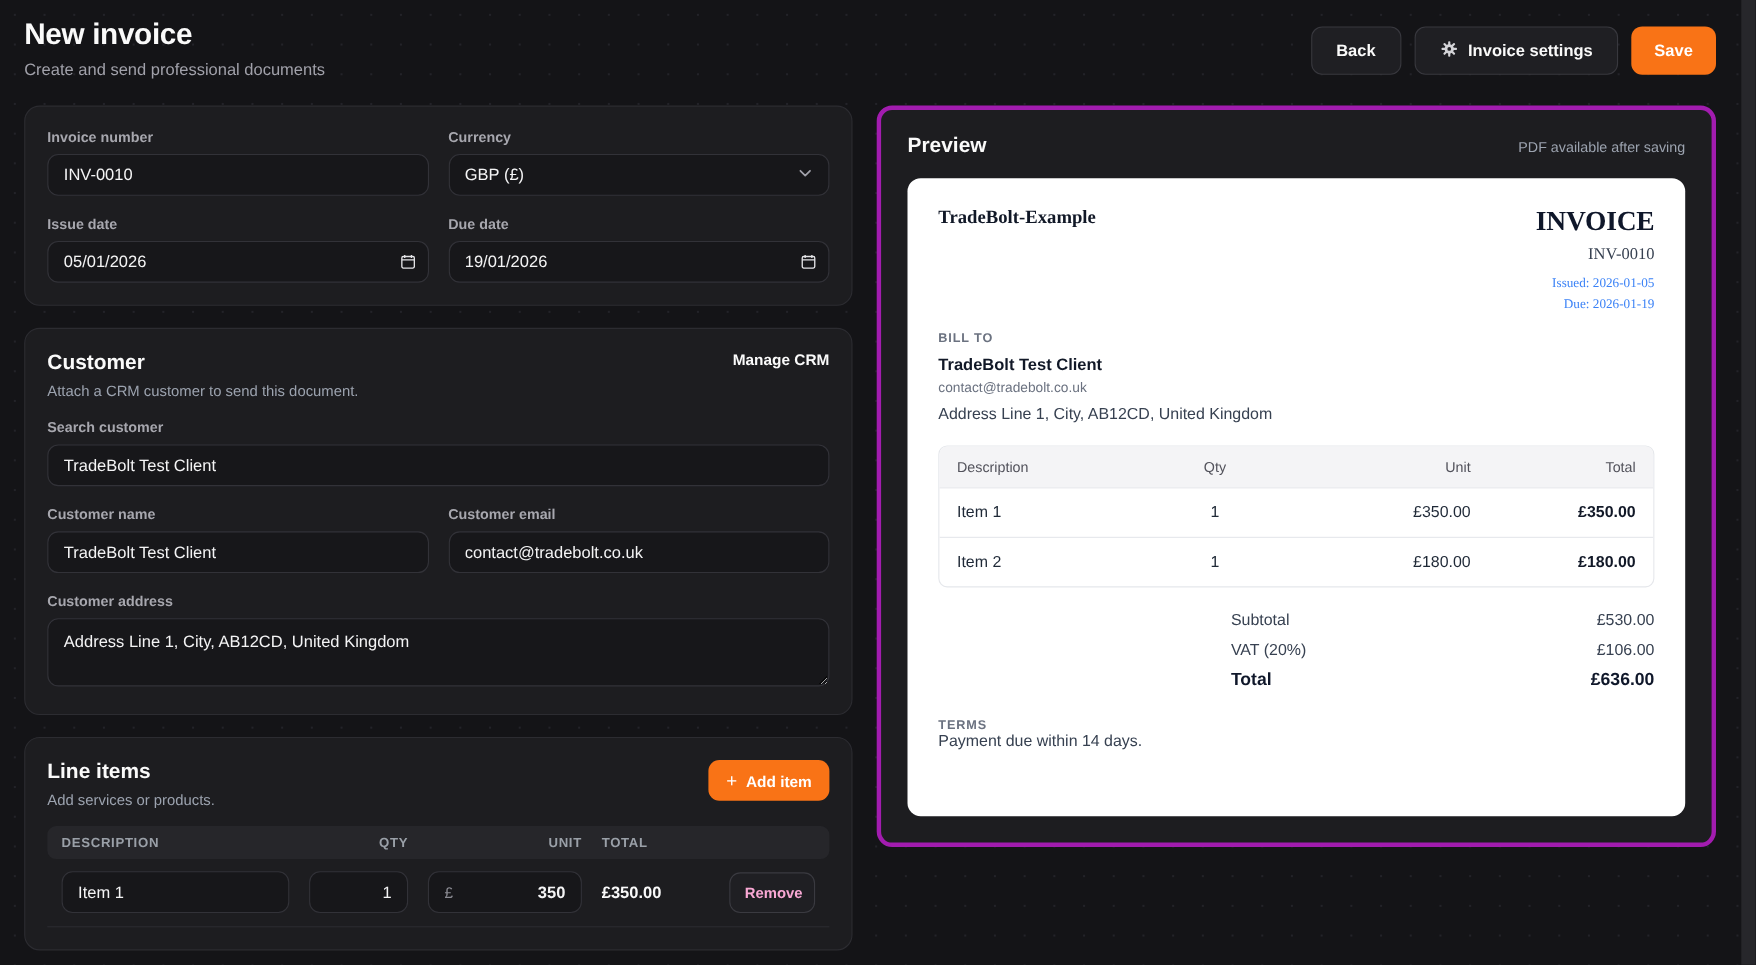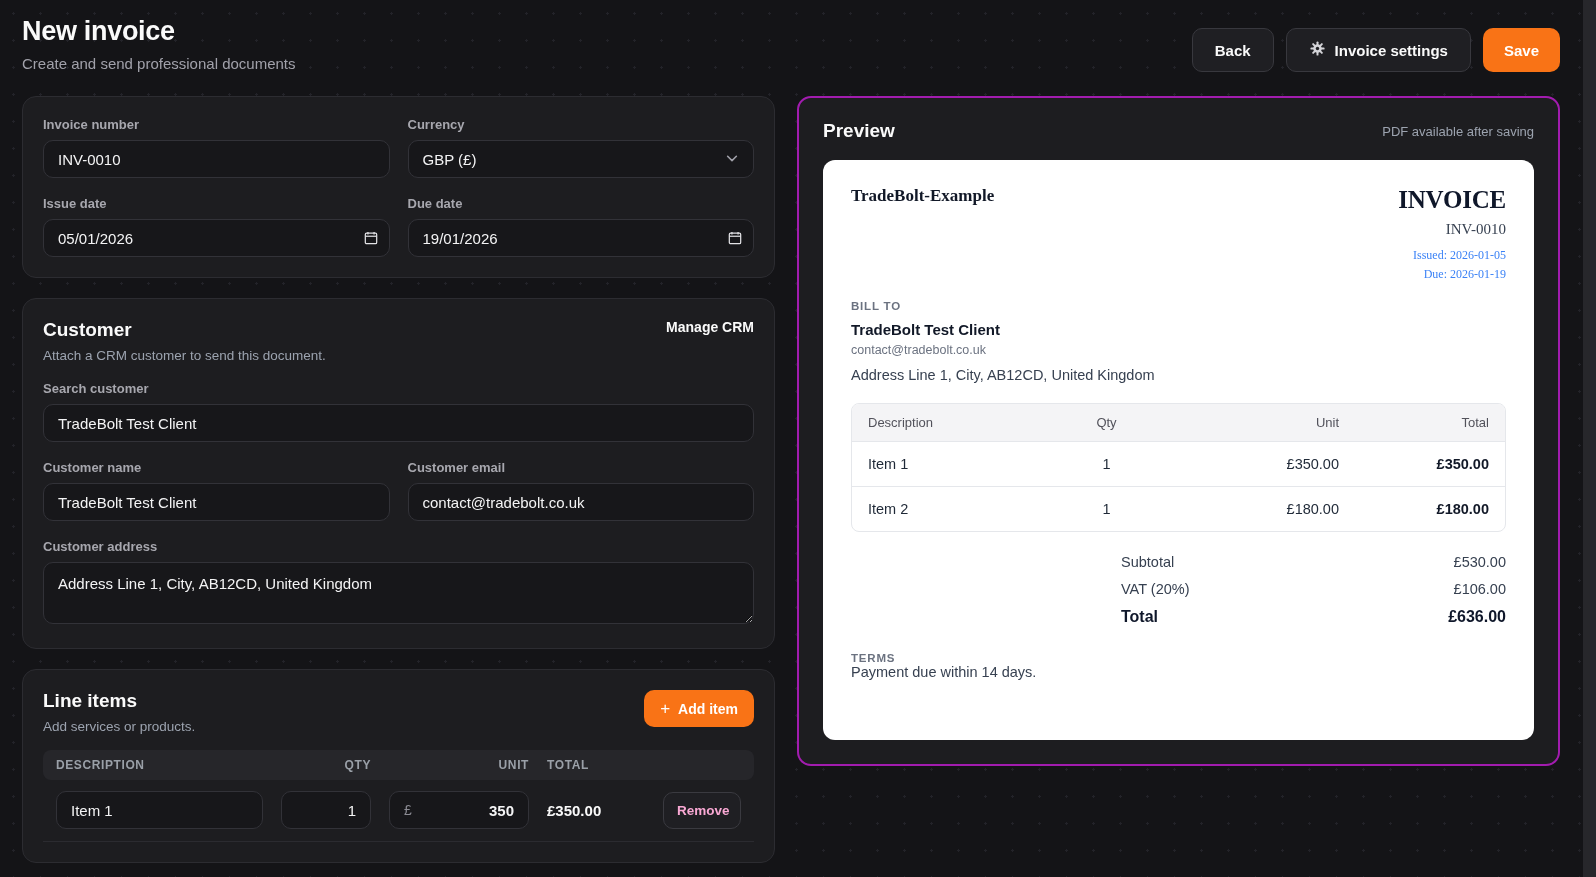--- a/index.html
+++ b/index.html
@@ -15,7 +15,7 @@
   .page { padding:16px 36px 0 22px; }
 
   
-  .topbar { display:flex; justify-content:space-between; align-items:flex-end; margin-bottom:24px; }
+  .topbar { display:flex; justify-content:space-between; align-items:center; margin-bottom:24px; }
   .page-title { font-size:27px; font-weight:800; color:#fafafa; letter-spacing:-0.3px; }
   .page-subtitle { margin-top:8px; font-size:15px; color:#a1a1aa; }
   .top-actions { display:flex; gap:12px; margin-top:4px; }

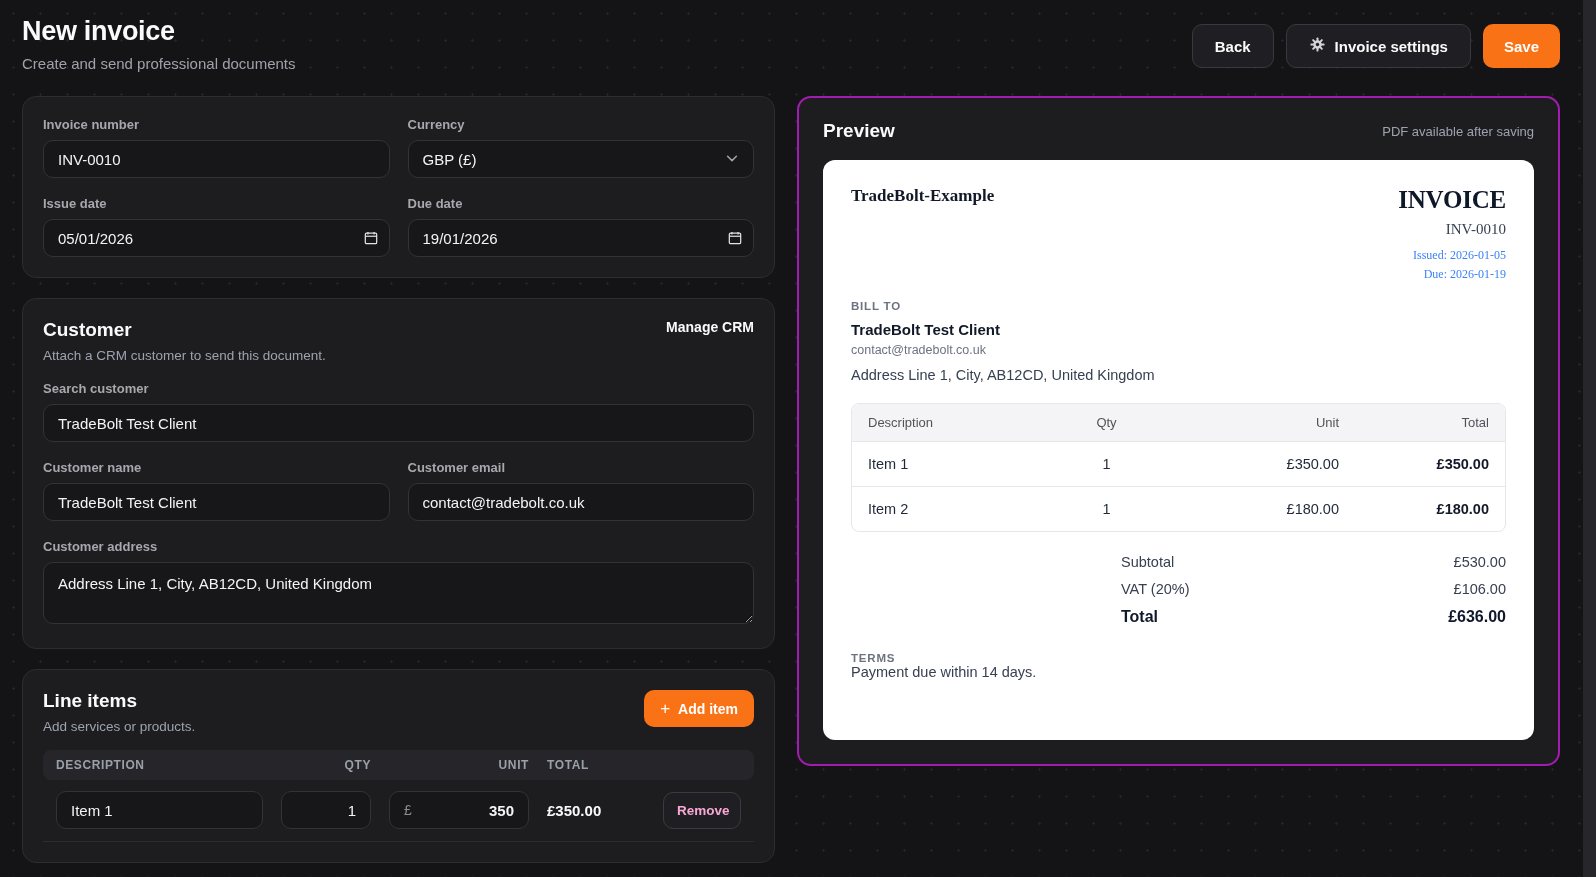--- a/index.html
+++ b/index.html
@@ -65,7 +65,7 @@
   .btn-remove { height:37px; border-radius:10px; background:#1f1f23; border:1px solid #3a3a40; color:#f9a8d4; font-size:13.5px; font-weight:700; padding:0 13px; cursor:pointer; font-family:inherit; }
 
   
-  .preview-panel { background:#1d1d20; border:2px solid #a21caf; border-radius:14px; padding:22px 24px 24px; }
+  .preview-panel { background:#1d1d20; border:4px solid #a21caf; border-radius:14px; padding:22px 24px 24px; }
   .preview-head { display:flex; justify-content:space-between; align-items:center; }
   .preview-title { font-size:19px; font-weight:800; color:#fafafa; }
   .pdf-note { font-size:13px; color:#9ca3af; }

